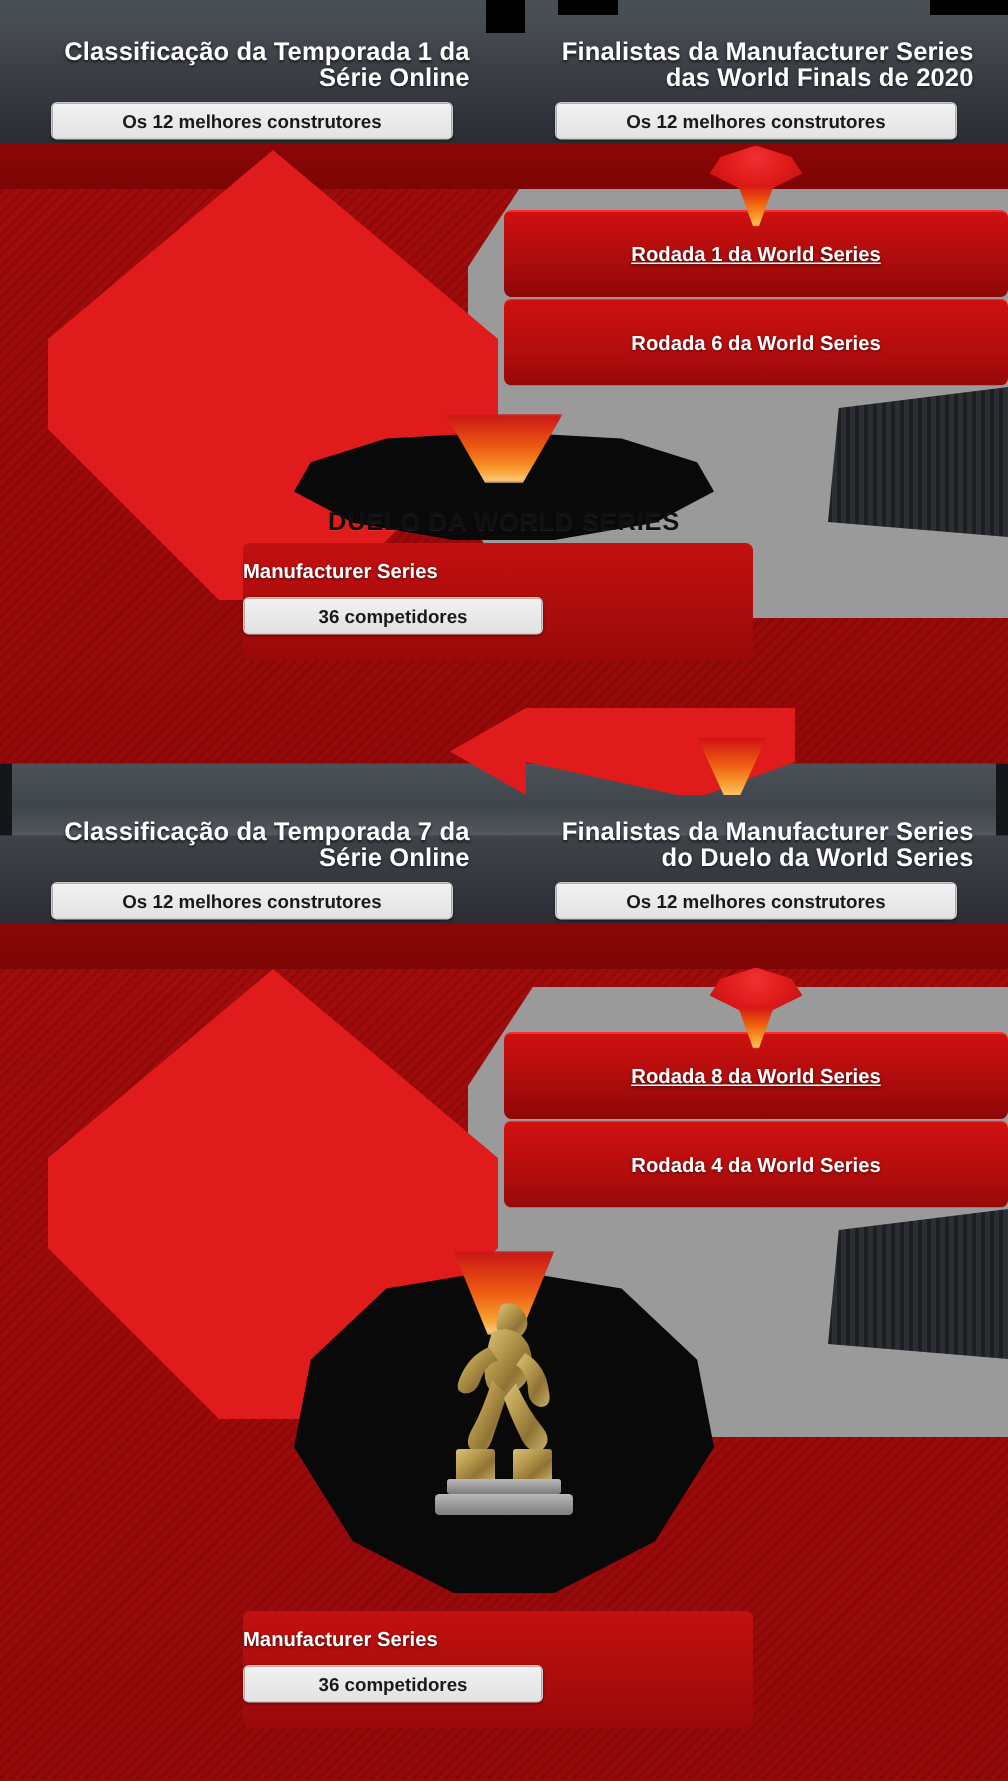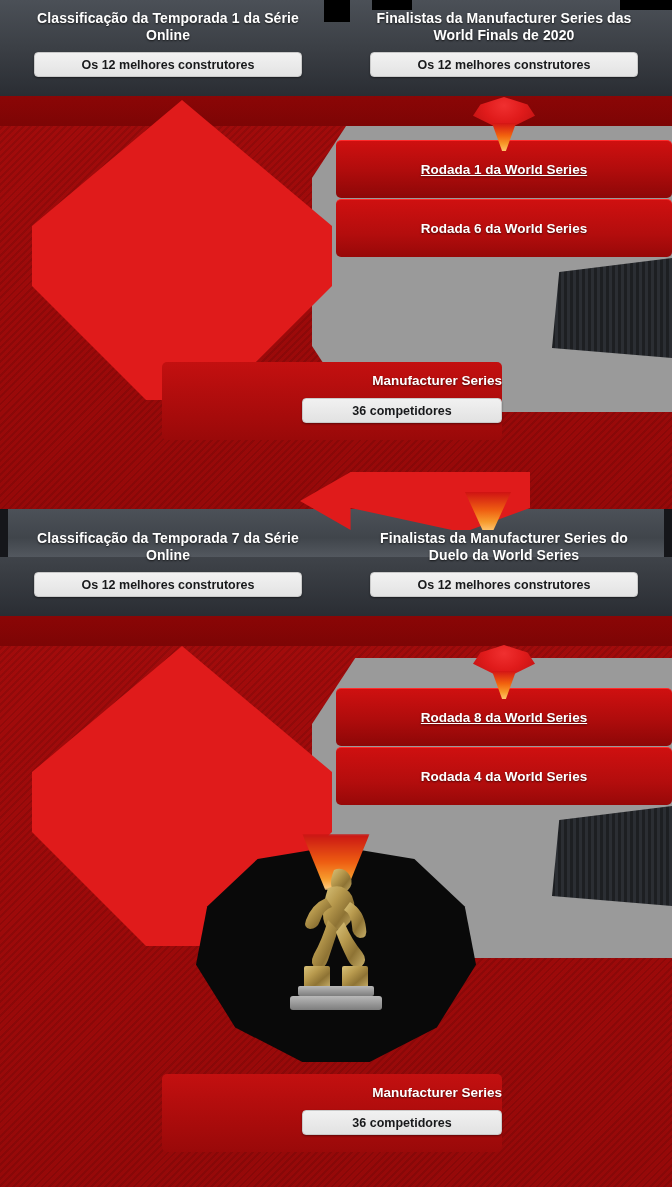--- a/index.html
+++ b/index.html
@@ -46,11 +46,12 @@
     display: flex; flex-direction: column; align-items: center;
   }
   .hdr-title {
-    color: #ffffff; font-size: 14px; font-weight: bold;
-    line-height: 17px; text-align: center;
+    color: #ffffff; font-size: 17px; font-weight: bold;
+    line-height: 17px; text-align: right;
     letter-spacing: 0.1px;
     text-shadow: 0 1px 2px rgba(0,0,0,0.7);
     max-width: 290px;
+    margin-top: 16px;
   }
   .pill {
     margin-top: 8px;

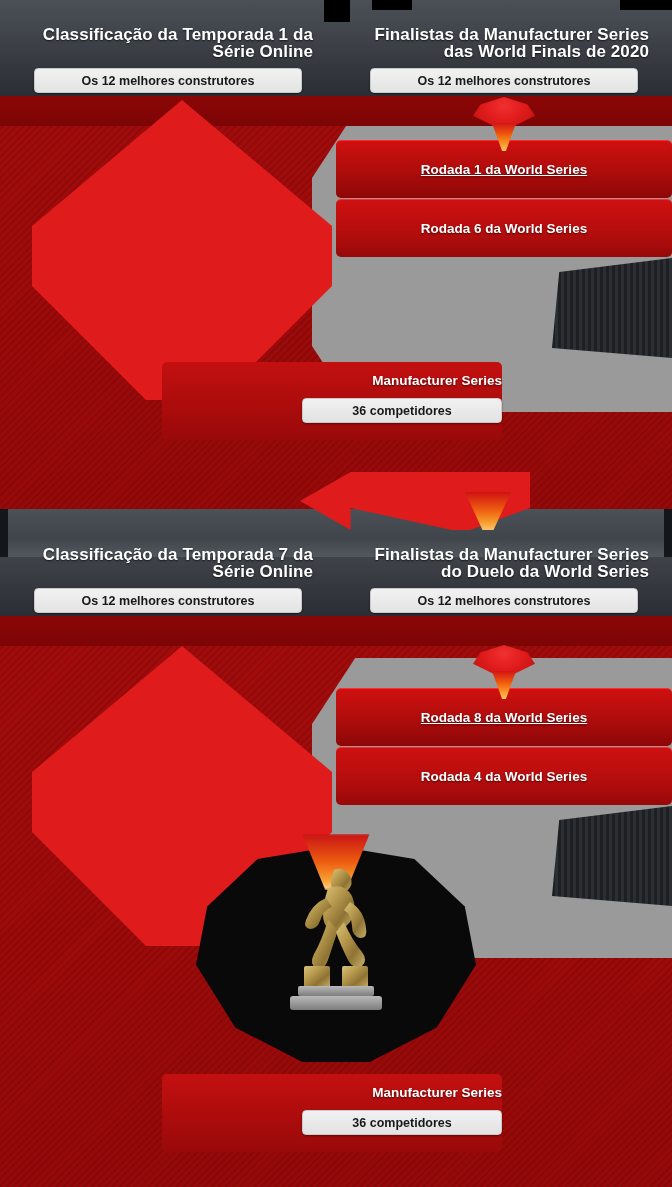--- a/index.html
+++ b/index.html
@@ -260,6 +260,11 @@
       <div class="round-card b">Rodada 6 da World Series</div>
     </div>
 
+    <div class="emblem" id="em1">
+      <div class="em-blob"></div>
+      <div class="em-glow"></div>
+      <div class="em-label">DUELO DA WORLD SERIES</div>
+    </div>
 
     <div class="mfg-panel" id="m1">
       <div class="mfg-title">Manufacturer Series</div>

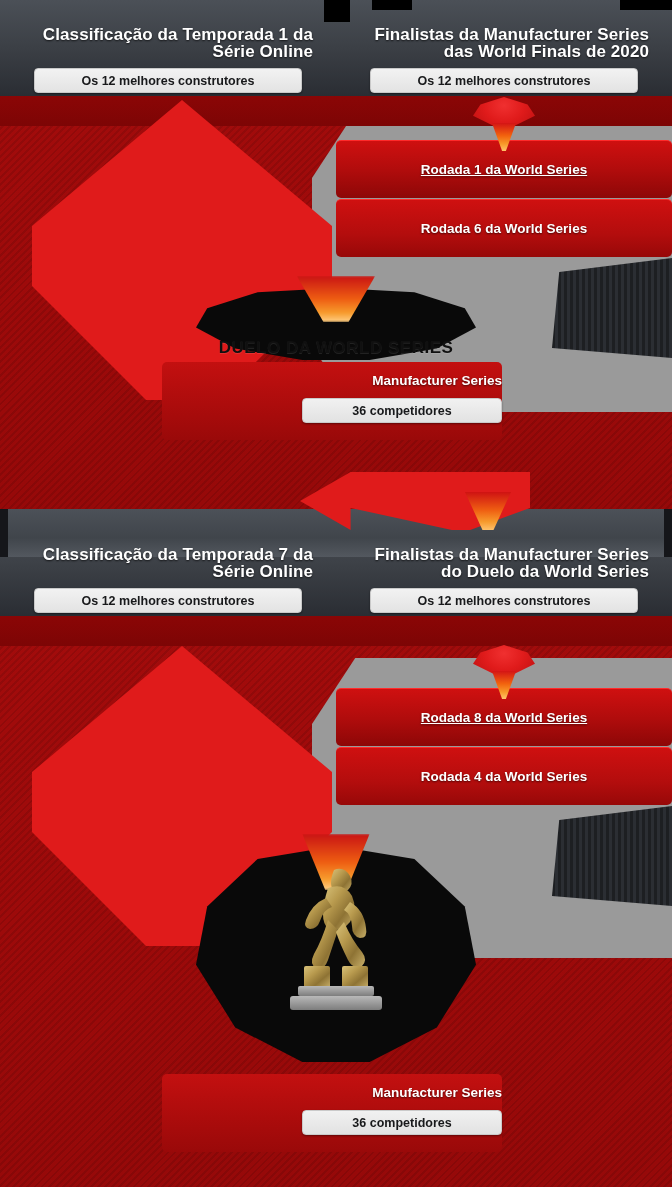--- a/index.html
+++ b/index.html
@@ -185,7 +185,7 @@
     background: linear-gradient(180deg, #c31010 0%, #ac0c0c 55%, #9a0909 100%);
     border-radius: 5px;
     z-index: 11;
-    display: flex; flex-direction: column; align-items: flex-end;
+    display: flex; flex-direction: column; align-items: flex-start;
     padding-top: 11px;
   }
   #m1 { top: 362px; }

